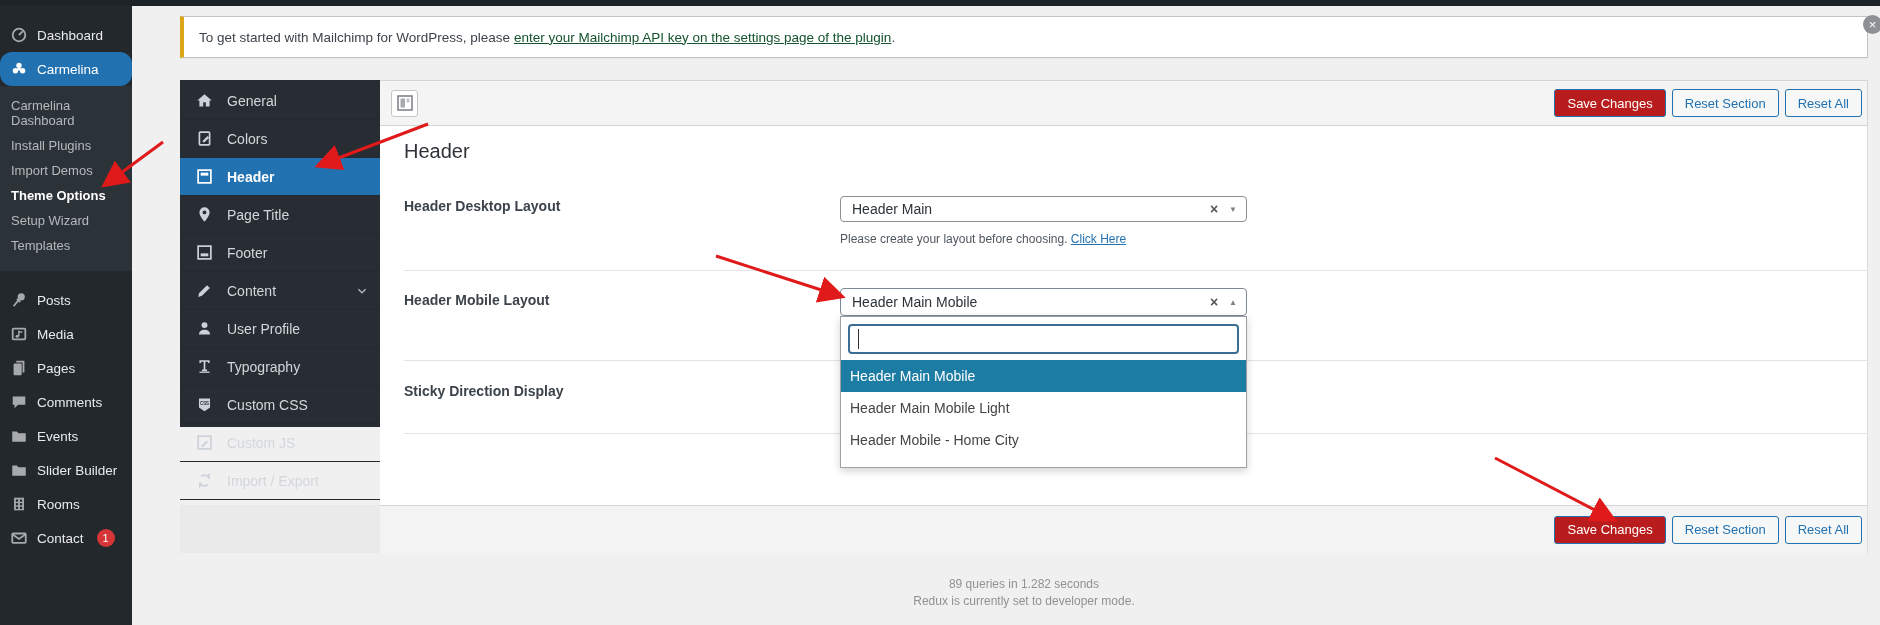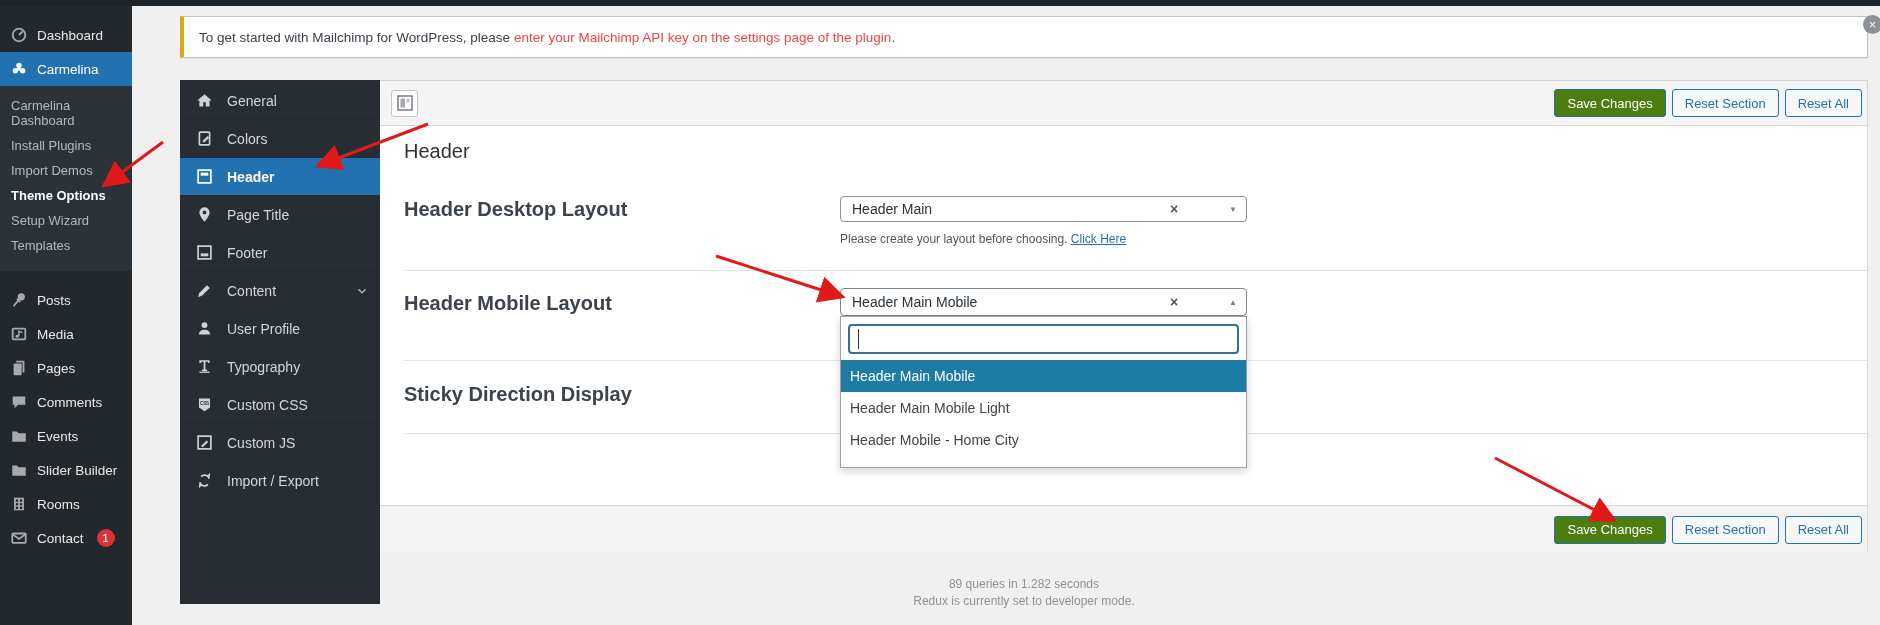--- a/index.html
+++ b/index.html
@@ -30,7 +30,7 @@
   .notice { position:absolute; left:180px; top:16px; width:1688px; height:42px; background:#fff;
     border:1px solid #c3c4c7; border-left:4px solid #dba617; box-shadow:0 1px 1px rgba(0,0,0,.04);
     display:flex; align-items:center; padding-left:15px; font-size:13.5px; color:#3c434a; z-index:4; }
-  .notice a { color:#ef4444; cursor:pointer; }
+  .notice a { color:#14532d; text-decoration:underline; cursor:pointer; }
   .dismiss { position:absolute; left:1863px; top:15px; width:19px; height:19px; border-radius:50%;
     background:#8d9196; color:#fff; font-size:13px; line-height:19px; text-align:center; z-index:7; cursor:pointer; }
 

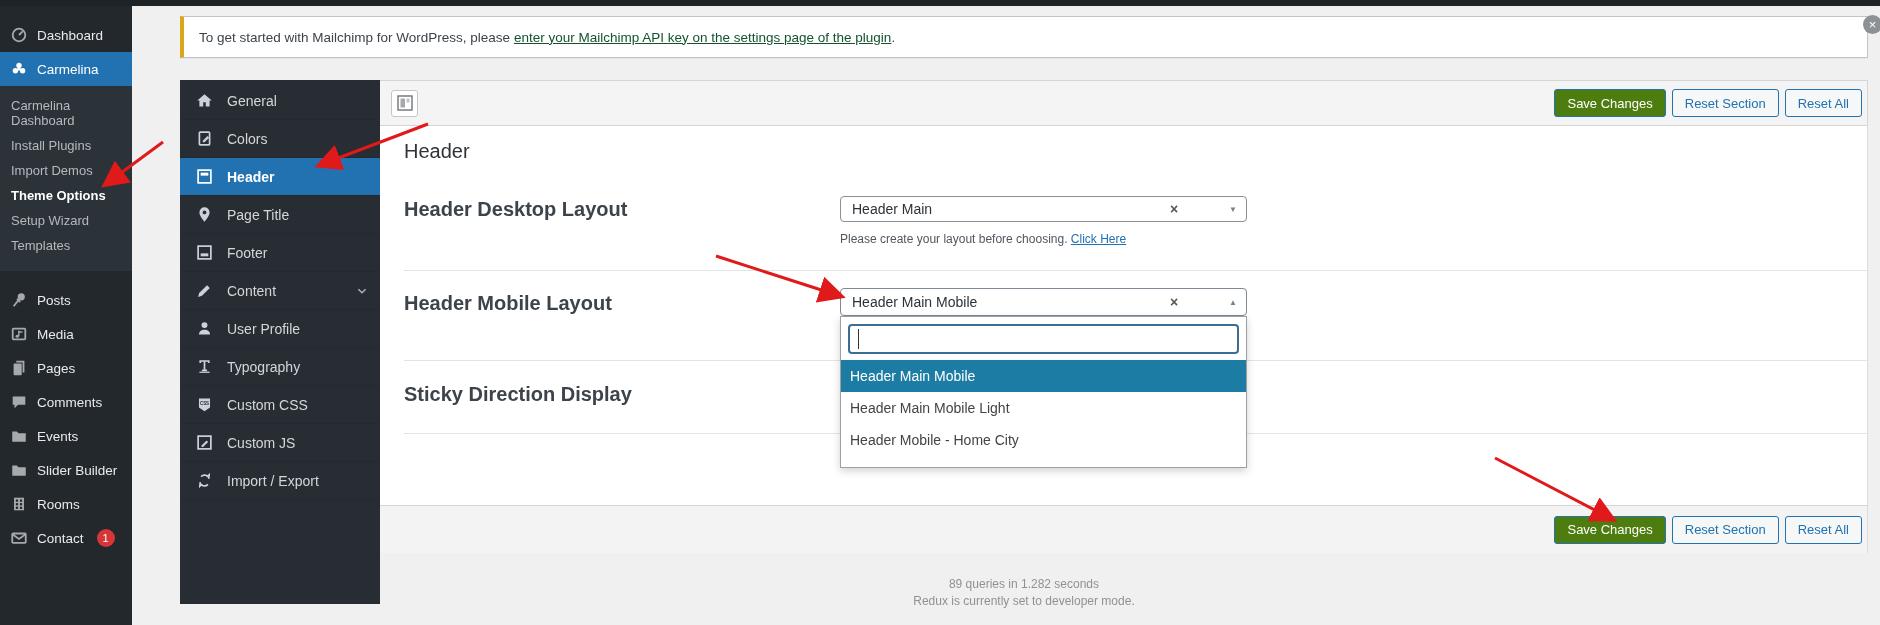--- a/index.html
+++ b/index.html
@@ -15,7 +15,7 @@
     font-size:13.5px; color:#e8eaec; position:relative; cursor:pointer; }
   .wp-item:first-child { margin-top:12px; }
   .wp-item .wpicon { width:20px; height:20px; color:#a7aaad; display:flex; align-items:center; justify-content:center; flex:none; }
-  .wp-item.active { background:#2271b1; color:#fff; }
+  .wp-item.active { background:#2271b1; color:#fff;border-radius:12px; }
   .wp-item.active .wpicon { color:#fff; }
   .notch { position:absolute; right:-8px; top:50%; margin-top:-8px; width:0; height:0;
     border:8px solid transparent; border-left-color:#2271b1; }

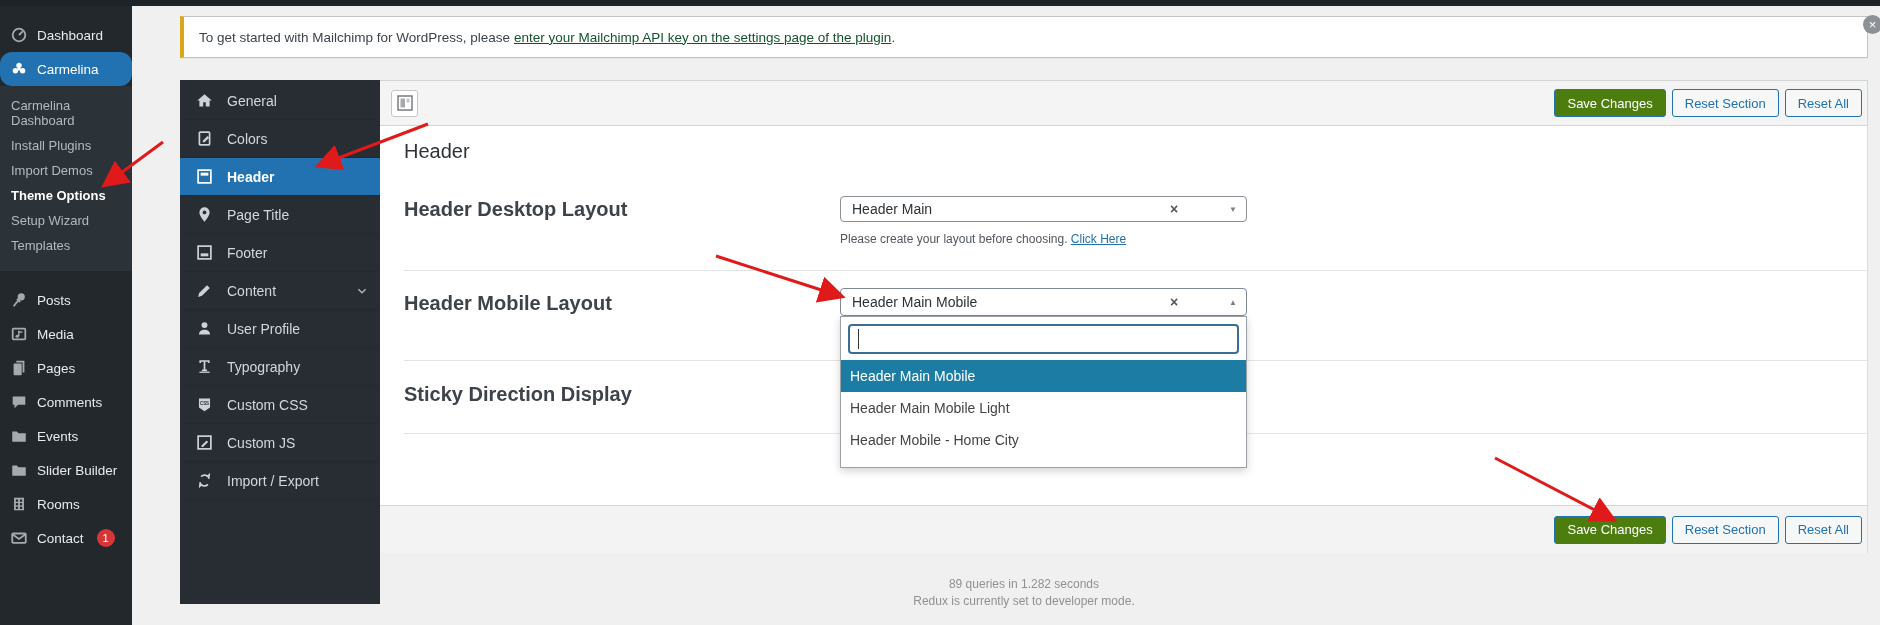--- a/index.html
+++ b/index.html
@@ -35,7 +35,7 @@
     background:#8d9196; color:#fff; font-size:13px; line-height:19px; text-align:center; z-index:7; cursor:pointer; }
 
   
-  .opt-menu { position:absolute; left:180px; top:80px; width:200px; height:524px; background:#282d34; z-index:3; padding-top:2px; }
+  .opt-menu { position:absolute; left:180px; top:80px; width:200px; height:347px; background:#282d34; z-index:3; padding-top:2px; }
   .opt-item { height:38px; display:flex; align-items:center; gap:14px; padding-left:15px;
     font-size:14px; color:#d3d7db; border-bottom:1px solid #242930; cursor:pointer; }
   .opt-item .oicon { width:18px; height:18px; color:#ccd2d8; display:flex; align-items:center; justify-content:center; flex:none; }

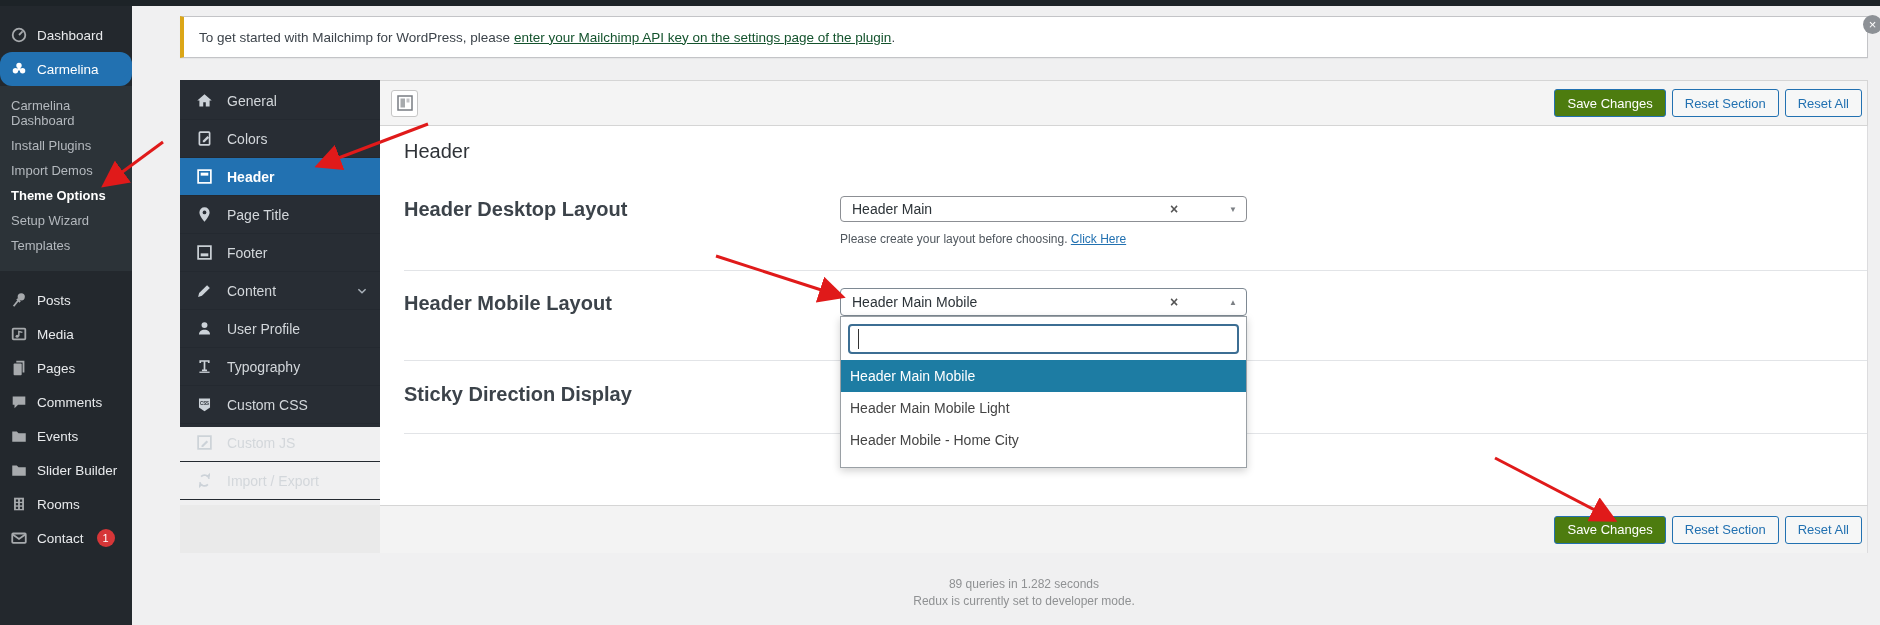--- a/index.html
+++ b/index.html
@@ -51,7 +51,7 @@
   .bar-buttons { margin-left:auto; display:flex; gap:6px; padding-right:5px; }
   .btn { height:28px; padding:0 12px; font-size:13px; border-radius:3px; border:1px solid #2271b1;
     display:flex; align-items:center; cursor:pointer; white-space:nowrap; }
-  .btn.primary { background:#4d7c0f; color:#fff; }
+  .btn.primary { background:#b91c1c; color:#fff; }
   .btn.secondary { background:#f6f7f7; color:#2271b1; }
 
   .content { position:absolute; left:380px; top:126px; width:1488px; height:379px; background:#fff;

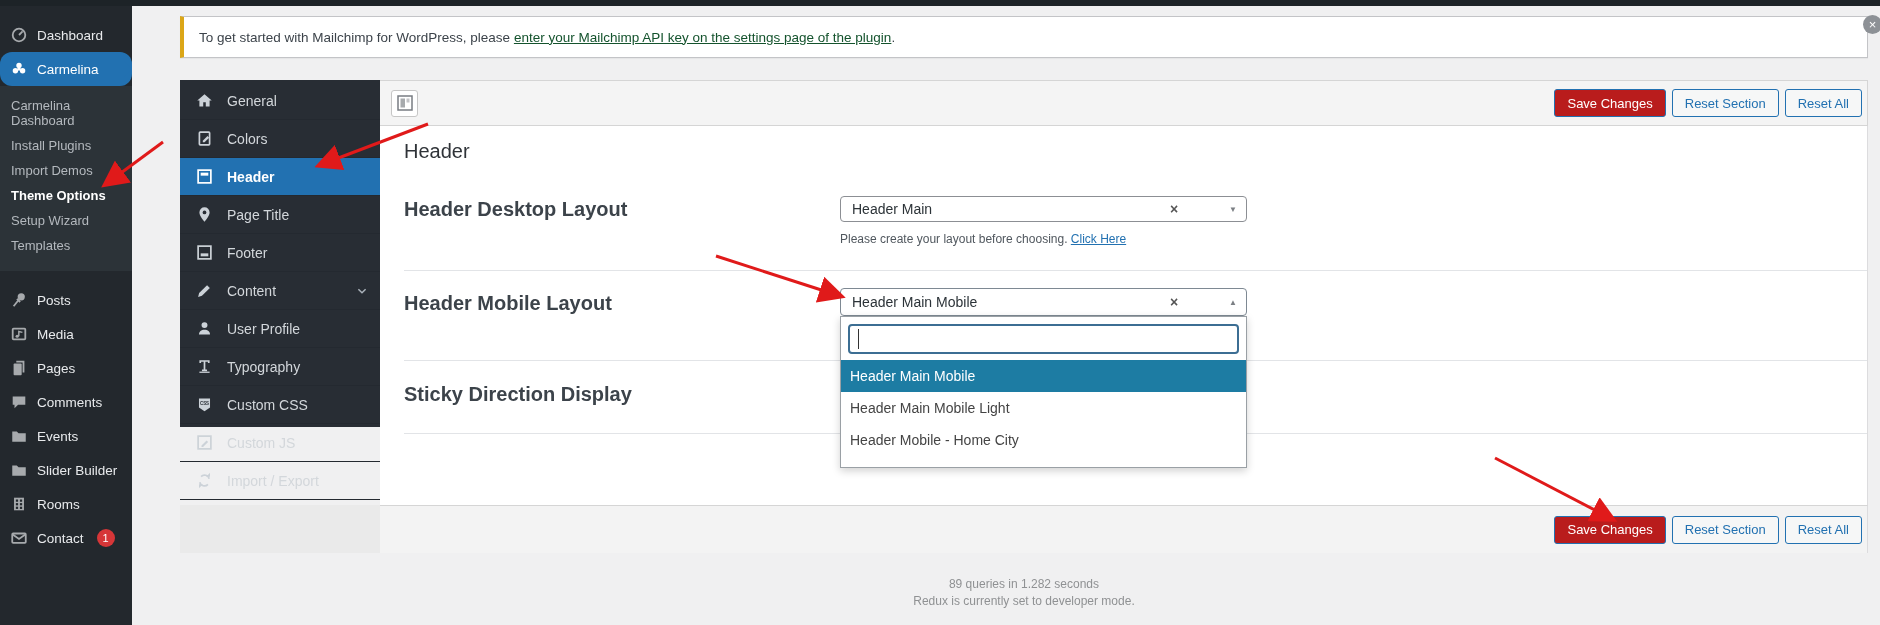--- a/index.html
+++ b/index.html
@@ -57,7 +57,7 @@
   .content { position:absolute; left:380px; top:126px; width:1488px; height:379px; background:#fff;
     border-right:1px solid #dcdcde; z-index:2; }
   .sec-title { position:absolute; left:24px; top:14px; font-size:20px; color:#2f3338; font-weight:500; }
-  .f-label { position:absolute; left:24px; font-size:20px; font-weight:600; color:#3c434a; }
+  .f-label { position:absolute; left:24px; font-size:14px; font-weight:600; color:#3c434a; }
   .divider { position:absolute; left:24px; right:0; height:1px; background:#e2e4e7; }
 
   .r-select { position:absolute; left:460px; width:407px; background:#fff; border:1px solid #8c8f94;

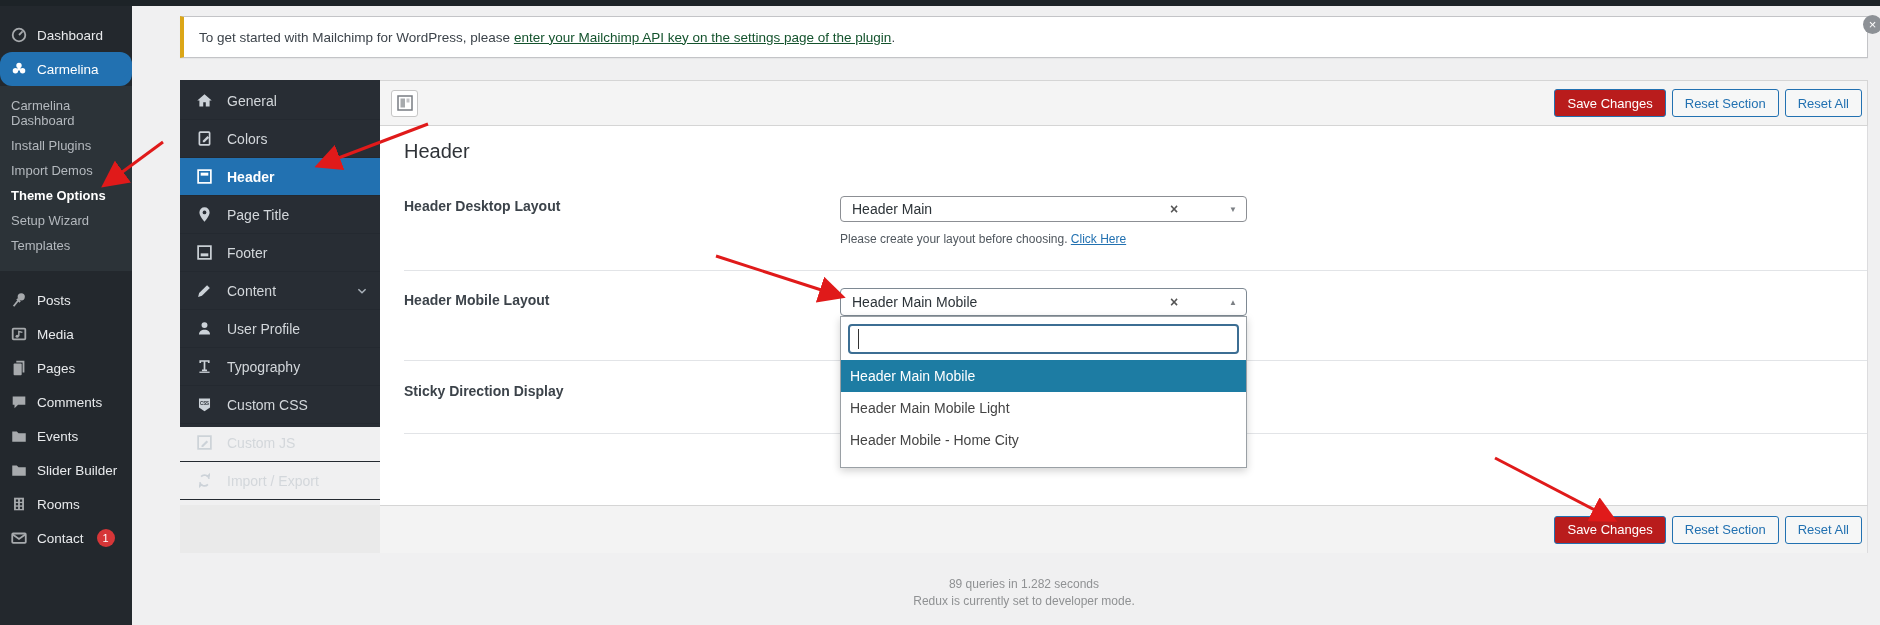--- a/index.html
+++ b/index.html
@@ -61,7 +61,7 @@
   .divider { position:absolute; left:24px; right:0; height:1px; background:#e2e4e7; }
 
   .r-select { position:absolute; left:460px; width:407px; background:#fff; border:1px solid #8c8f94;
-    border-radius:4px; display:flex; align-items:center; padding:0 9px 0 11px; font-size:14px; color:#2c3338; cursor:pointer;gap:40px; }
+    border-radius:4px; display:flex; align-items:center; padding:0 9px 0 11px; font-size:14px; color:#2c3338; cursor:pointer; }
   .r-select .clear { margin-left:auto; color:#555; font-size:14px; font-weight:bold; cursor:pointer; }
   .r-select .caret { color:#7b7f84; font-size:8px; margin-left:11px; }
   .f-desc { position:absolute; left:460px; font-size:12px; color:#50575e; }

